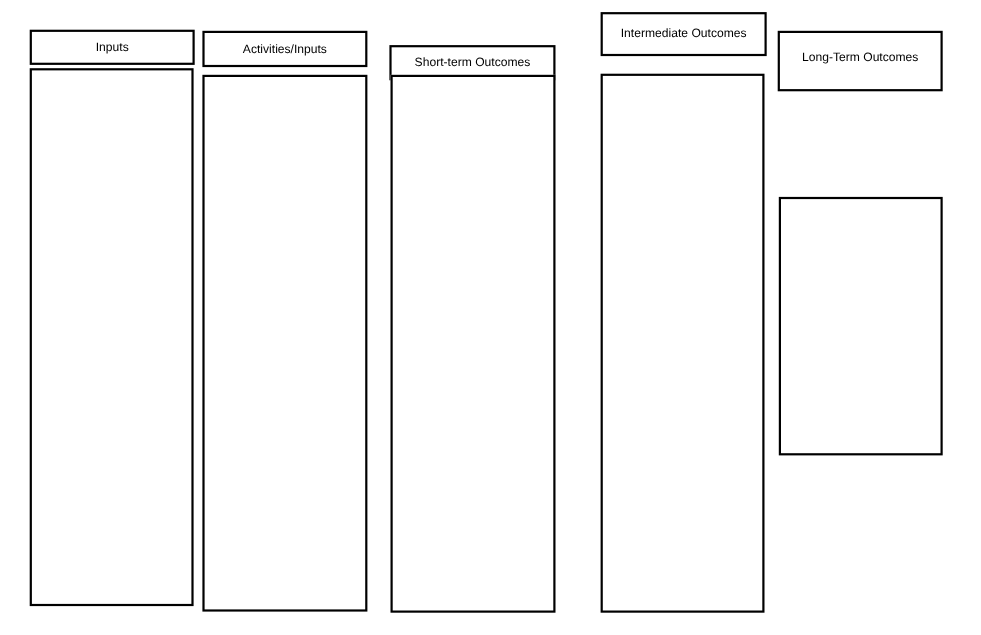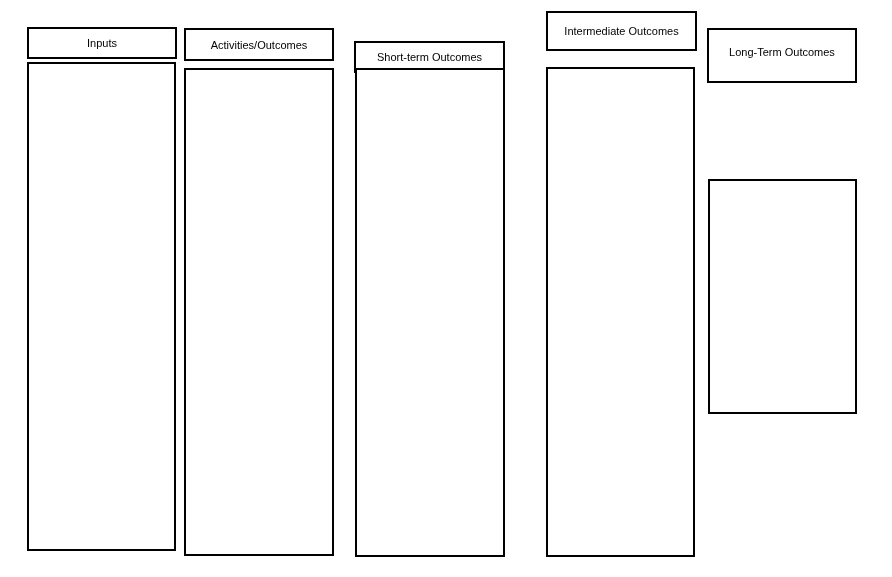--- a/index.html
+++ b/index.html
@@ -56,7 +56,7 @@
   <div class="box b1"></div>
 
   <div class="box header h2">
-    <span>Activities/Outcomes</span>
+    <span>Activities/Inputs</span>
   </div>
   <div class="box b2"></div>
 

